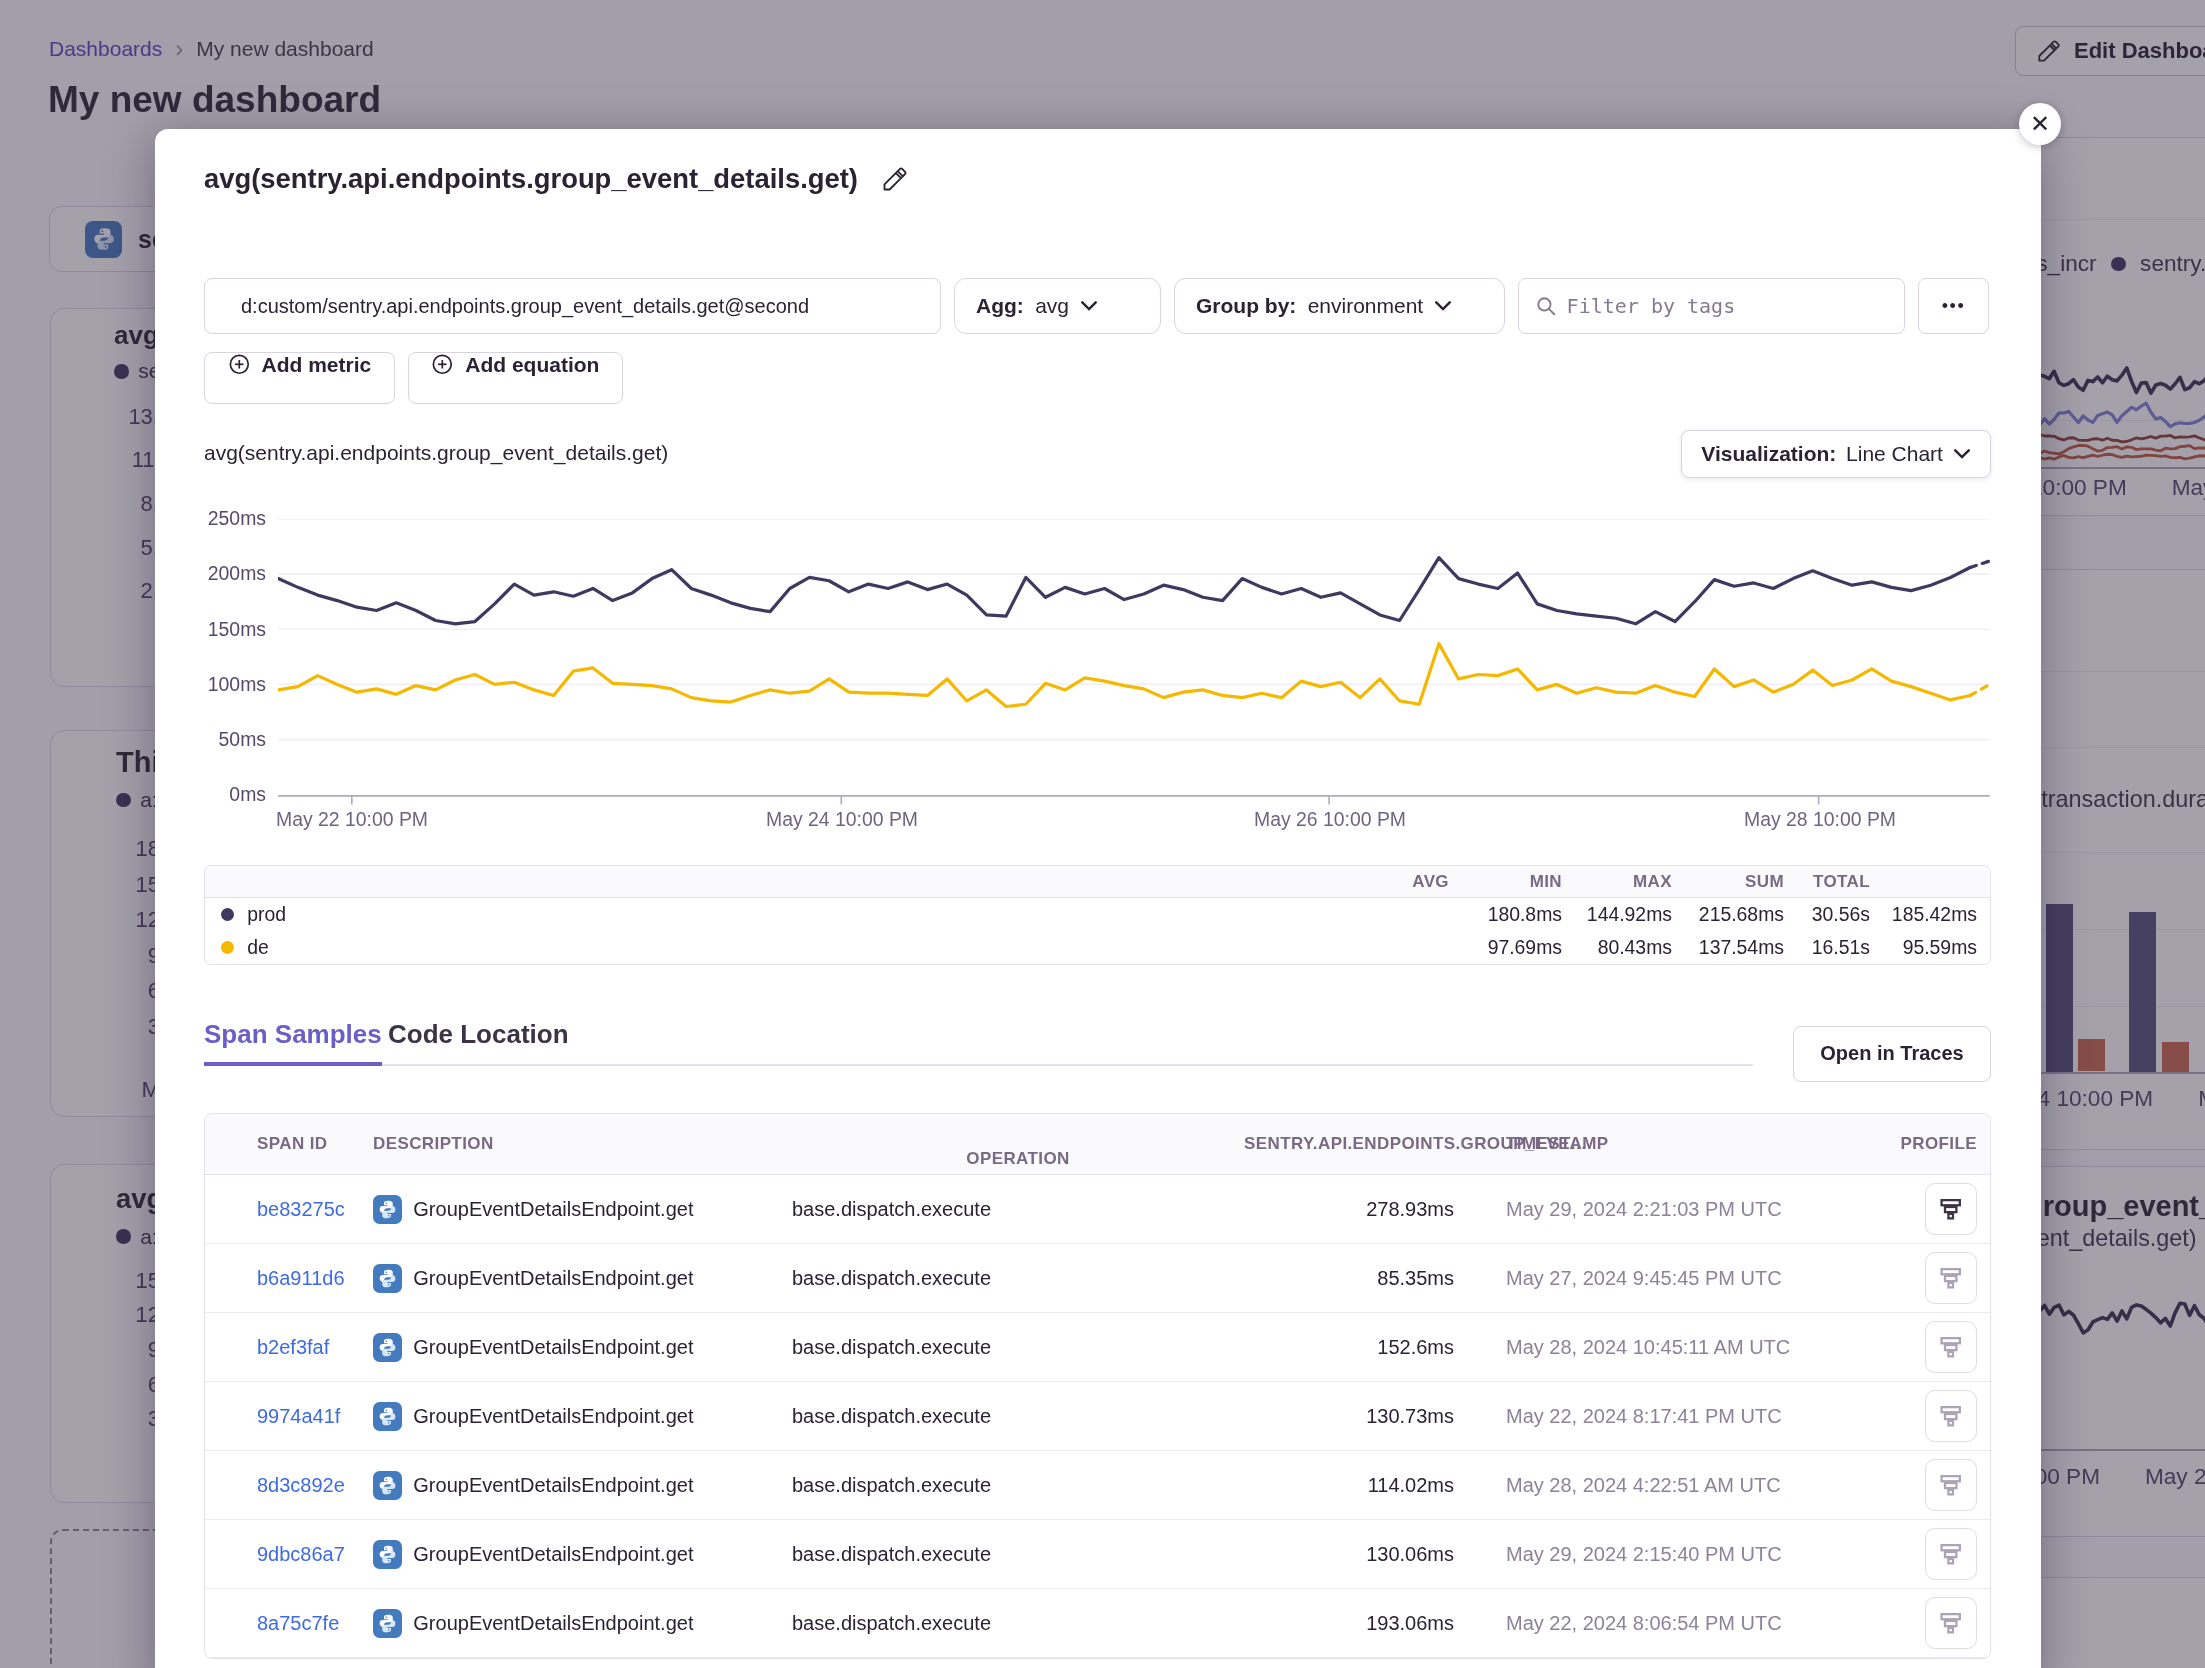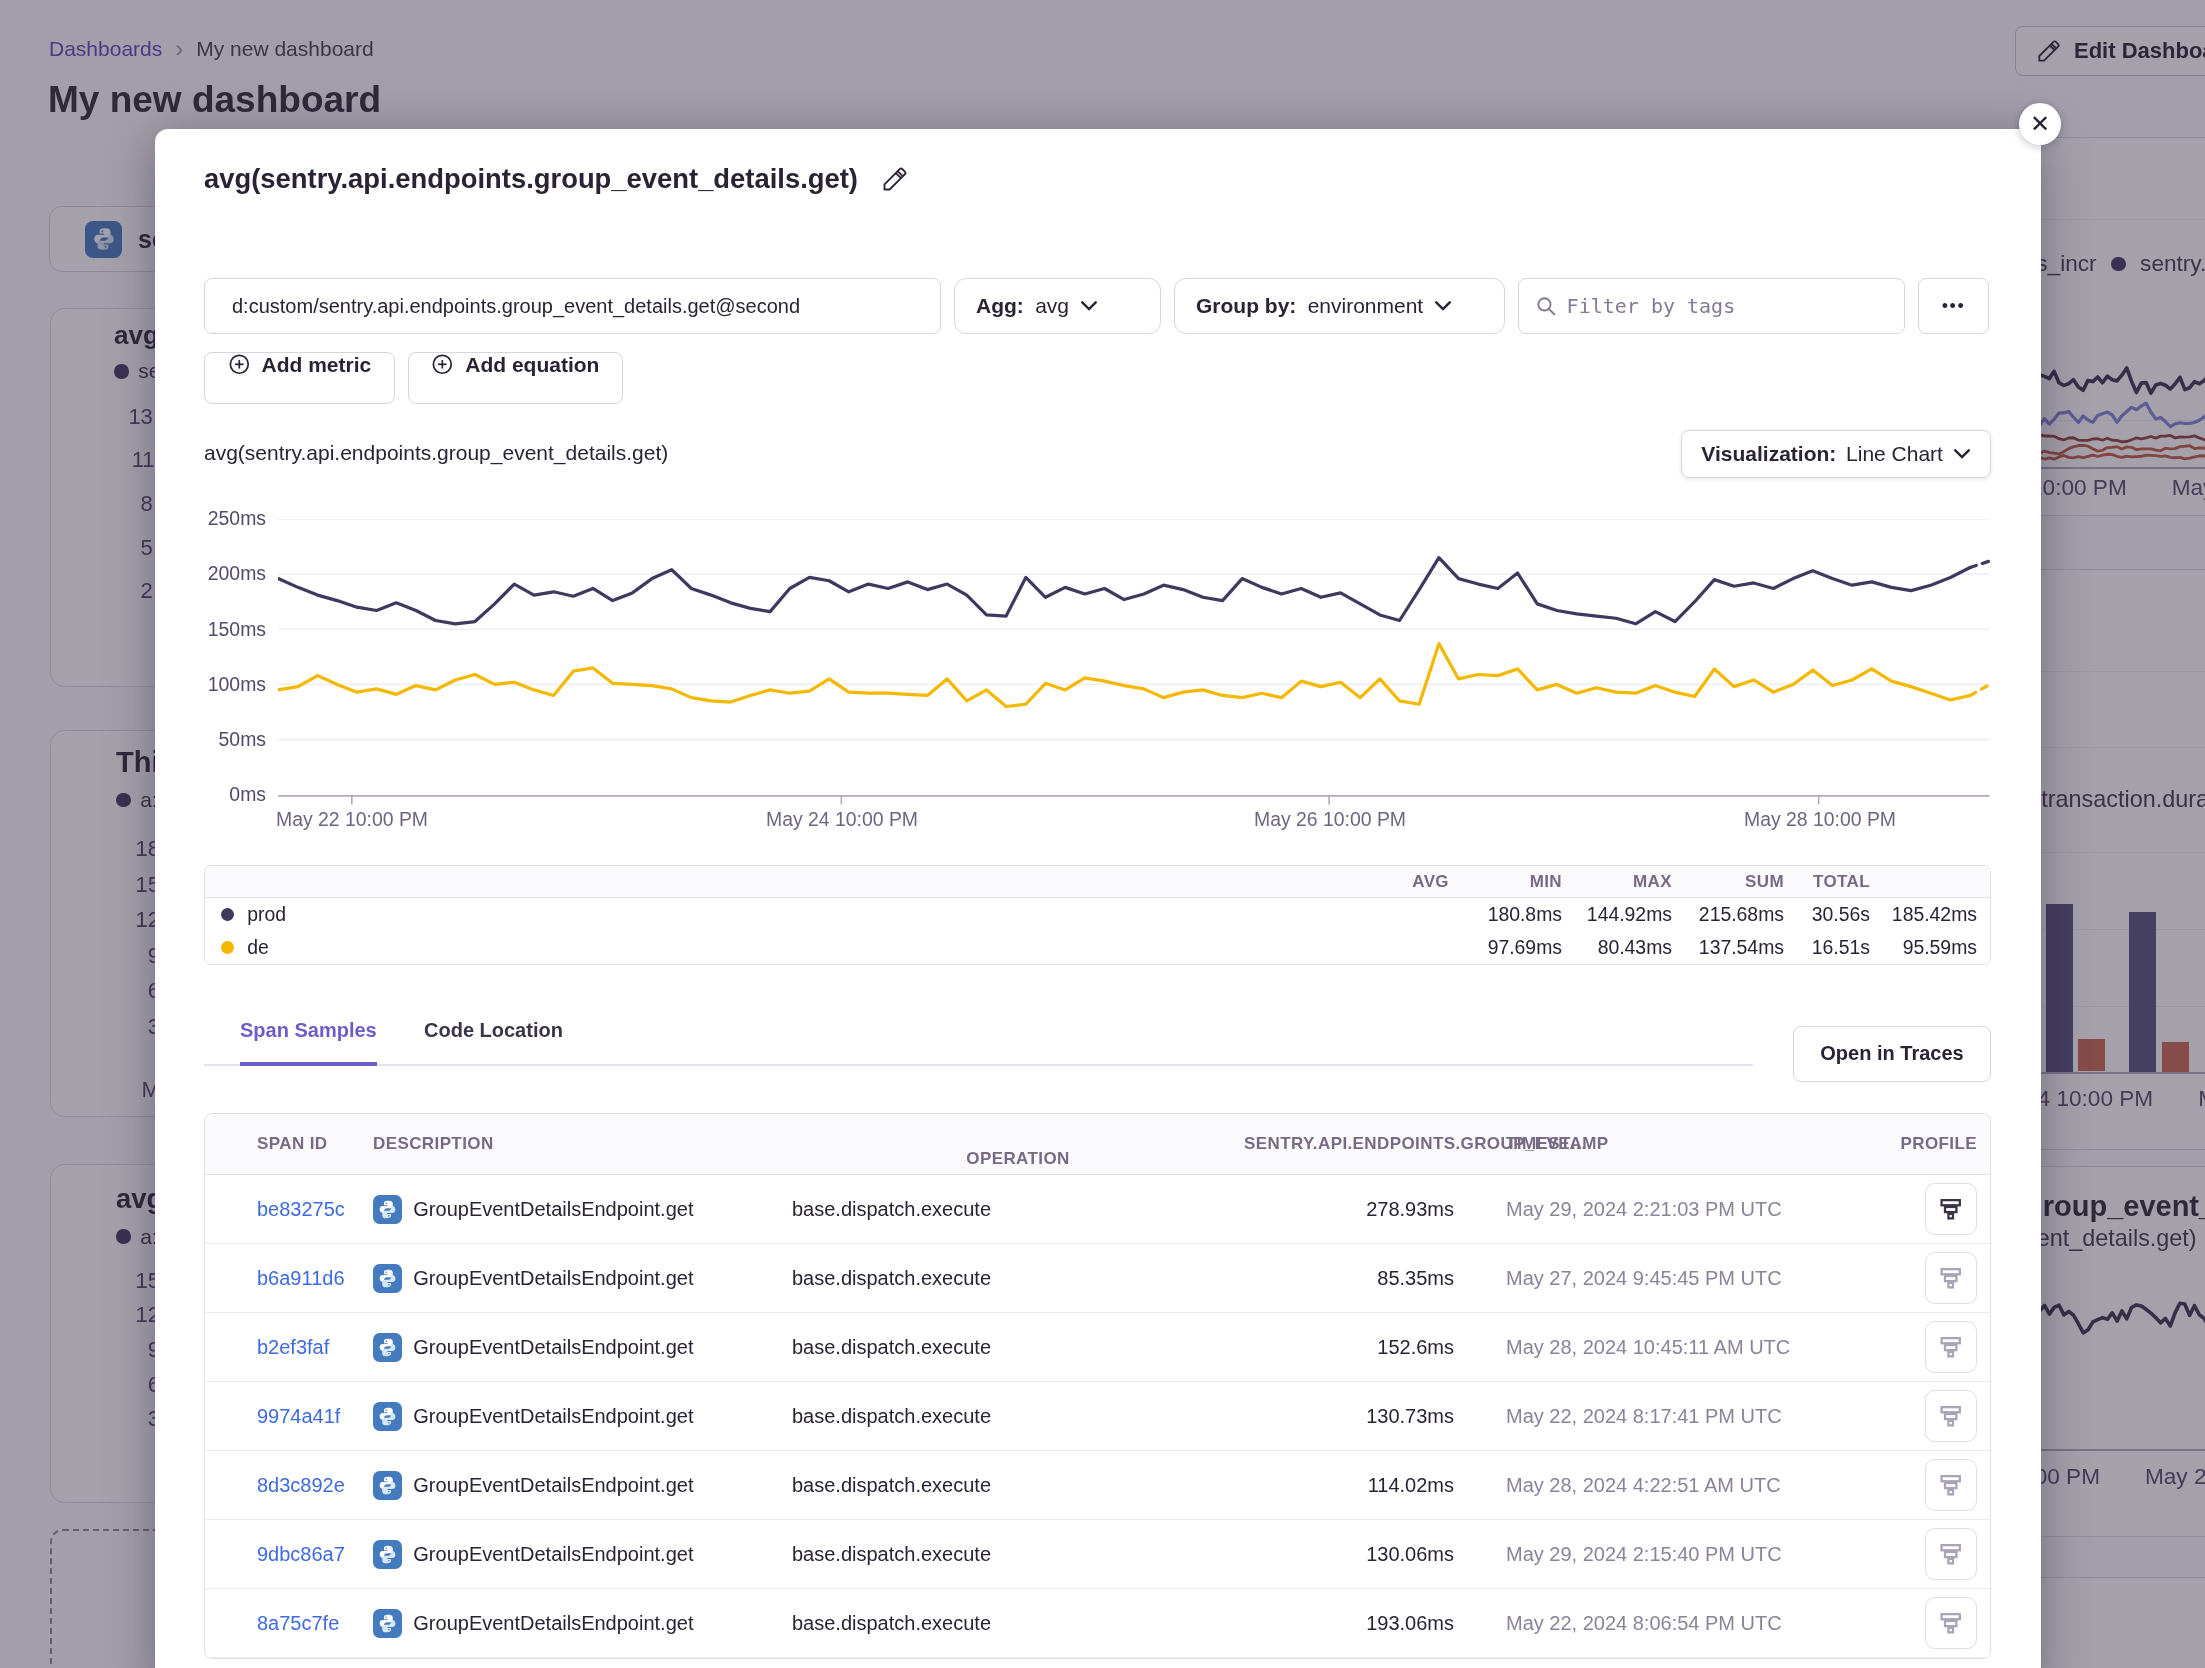--- a/index.html
+++ b/index.html
@@ -77,7 +77,7 @@
   .icon-btn { background:none; border:none; cursor:pointer; display:flex; align-items:center; }
 
   .query-row { position:absolute; left:49px; top:149px; display:flex; gap:13px; height:56px; }
-  .q-input { width:737px; height:56px; border:1.6px solid #d9d3e0; border-radius:8px; padding:0 27px;
+  .q-input { width:737px; height:56px; border:1.6px solid #d9d3e0; border-radius:8px; padding:0 36px;
     font-size:20px; color:#2b2233; font-family:"Liberation Sans",sans-serif; background:#fff; }
   .drop { height:56px; border:1.6px solid #d9d3e0; border-radius:12px; background:#fff; display:flex;
     align-items:center; gap:11.3px; padding:0 21px; font-size:21px; cursor:pointer; }

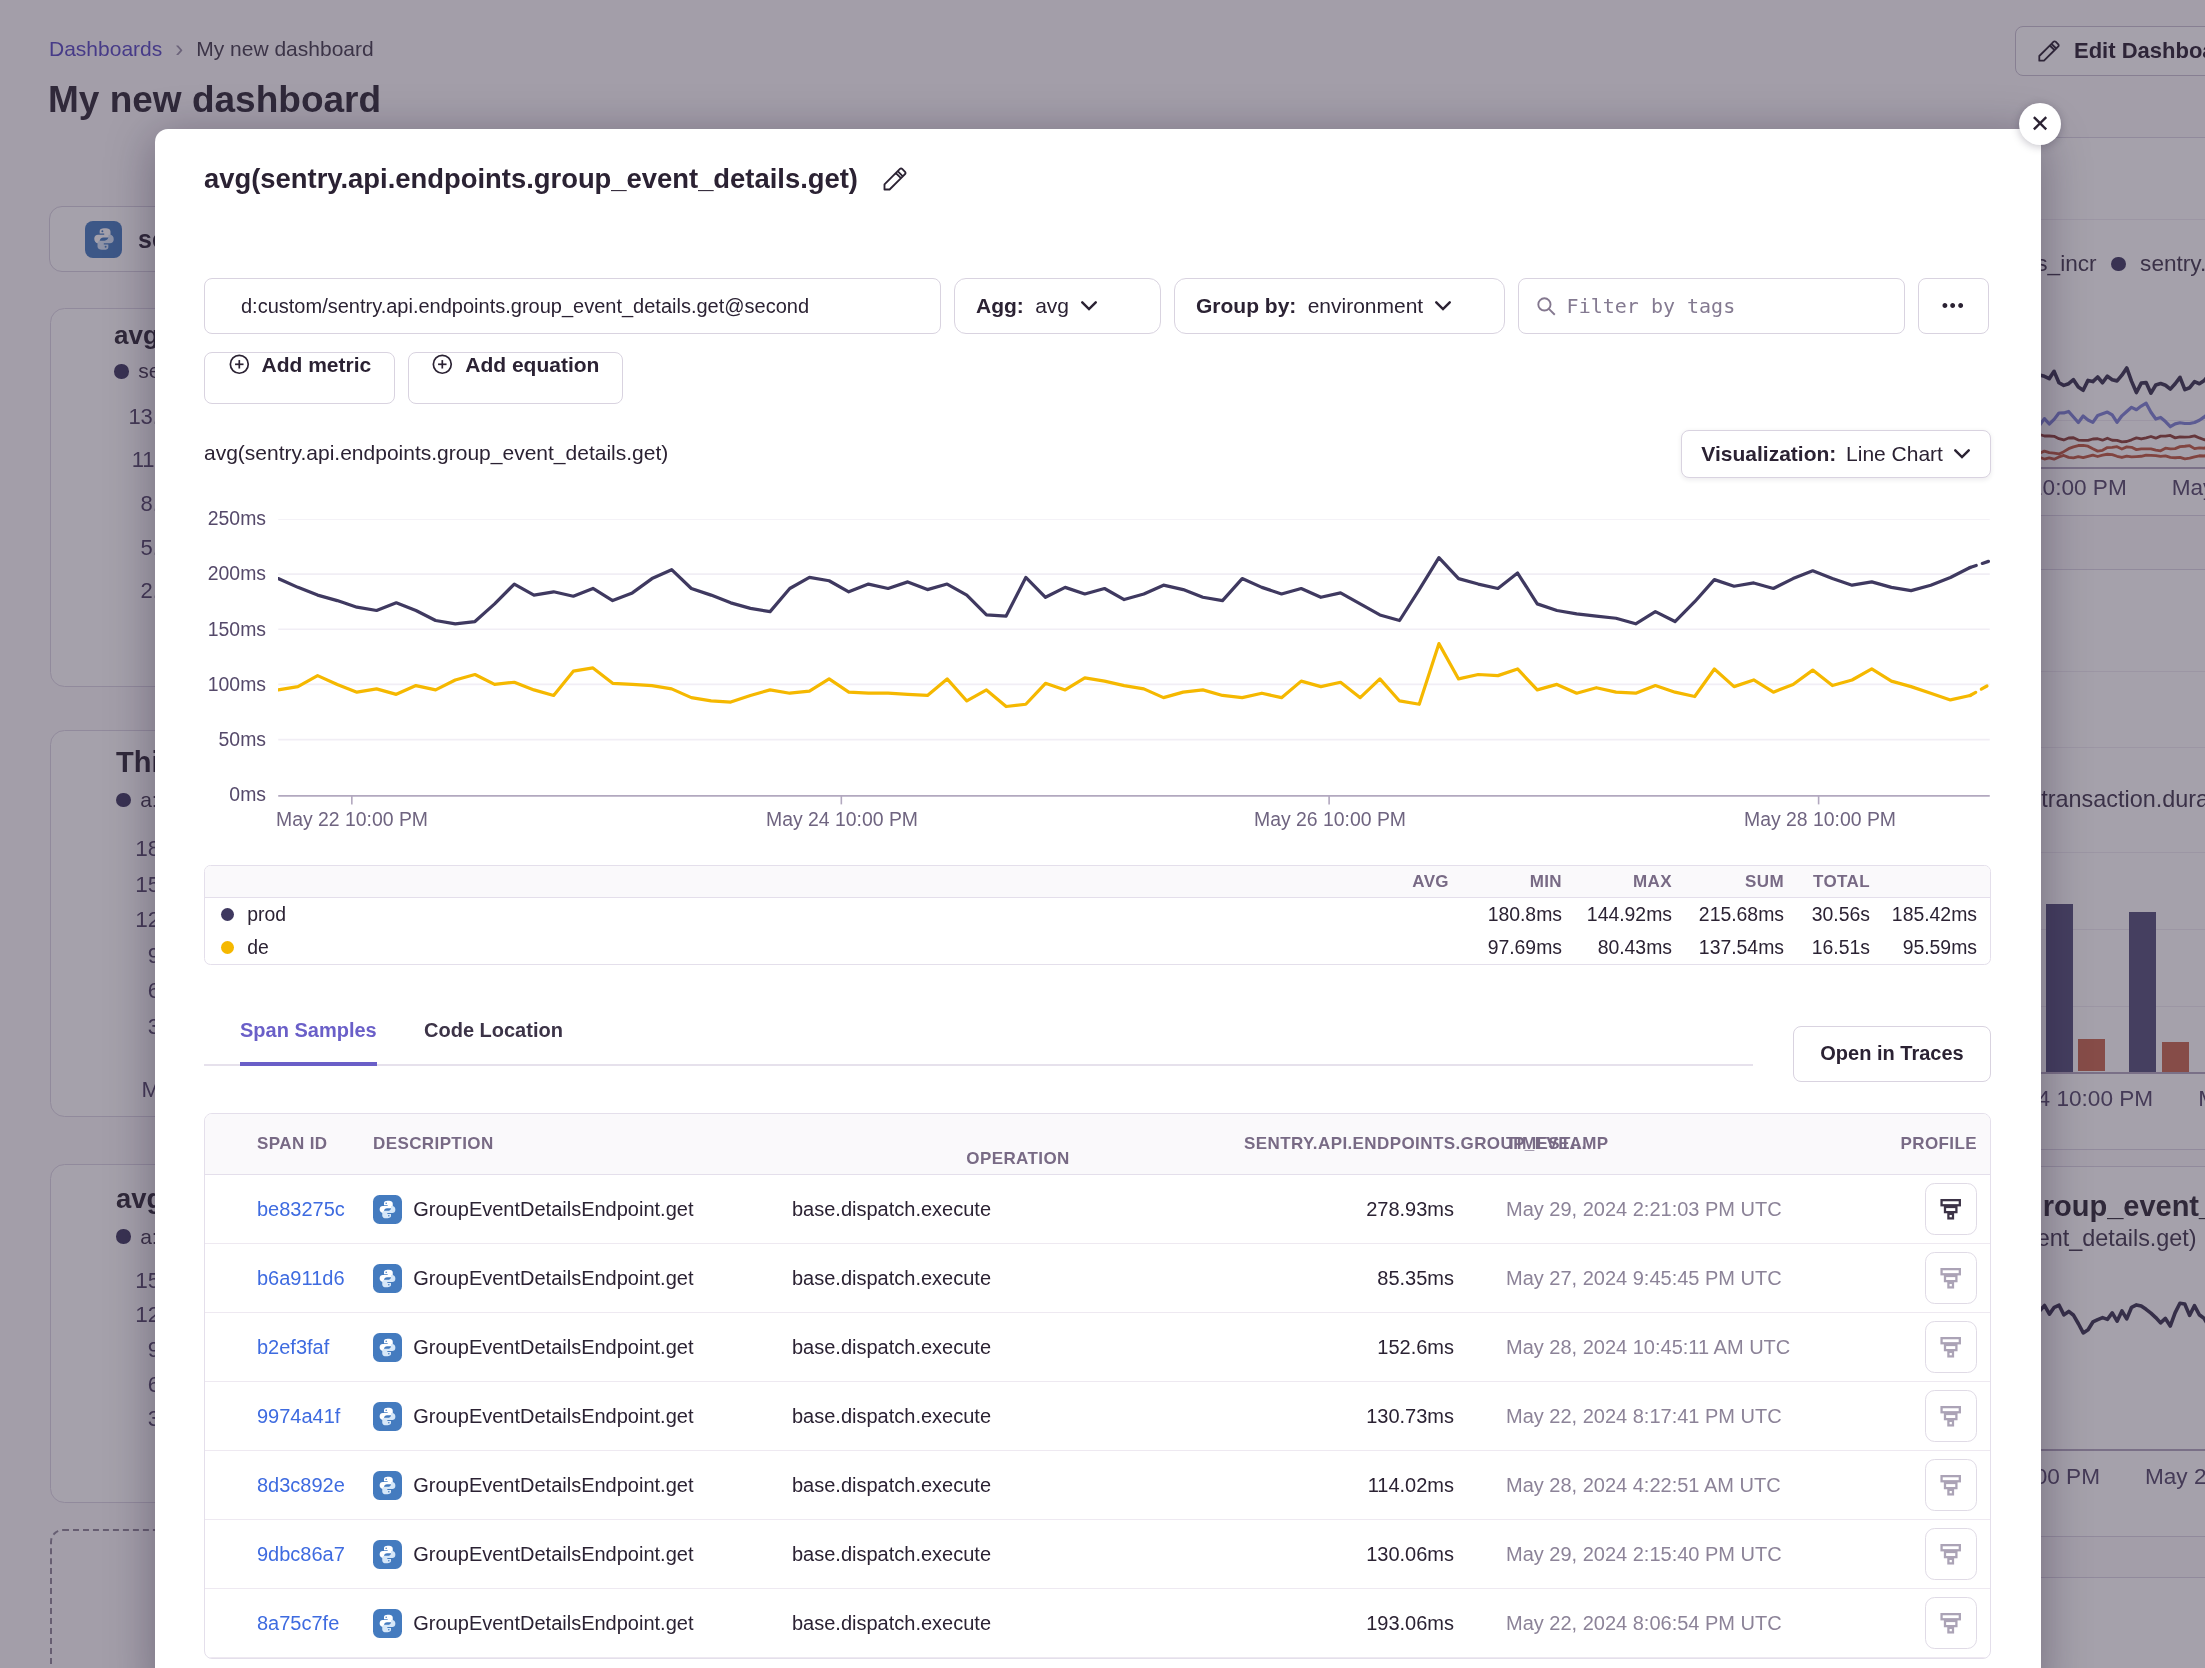--- a/index.html
+++ b/index.html
@@ -119,7 +119,7 @@
 
   .tabs-row { position:absolute; left:49px; top:883px; width:1787px; height:73px; }
   .tabs-divider { position:absolute; left:0; top:52px; width:1549px; height:1.6px; background:#e6e1ec; }
-  .tab { position:absolute; top:6.5px; height:47px; font-size:20px; font-weight:bold; cursor:pointer;margin-left:36px; }
+  .tab { position:absolute; top:6.5px; height:47px; font-size:26px; font-weight:bold; cursor:pointer; }
   .tab.active { color:#6a5fc8; border-bottom:4px solid #6a5fc8; z-index:2; }
   .tab.inactive { color:#3c3347; }
   .open-traces { position:absolute; right:0; top:13.7px; width:198px; height:56px; border:1.6px solid #d9d3e0;

